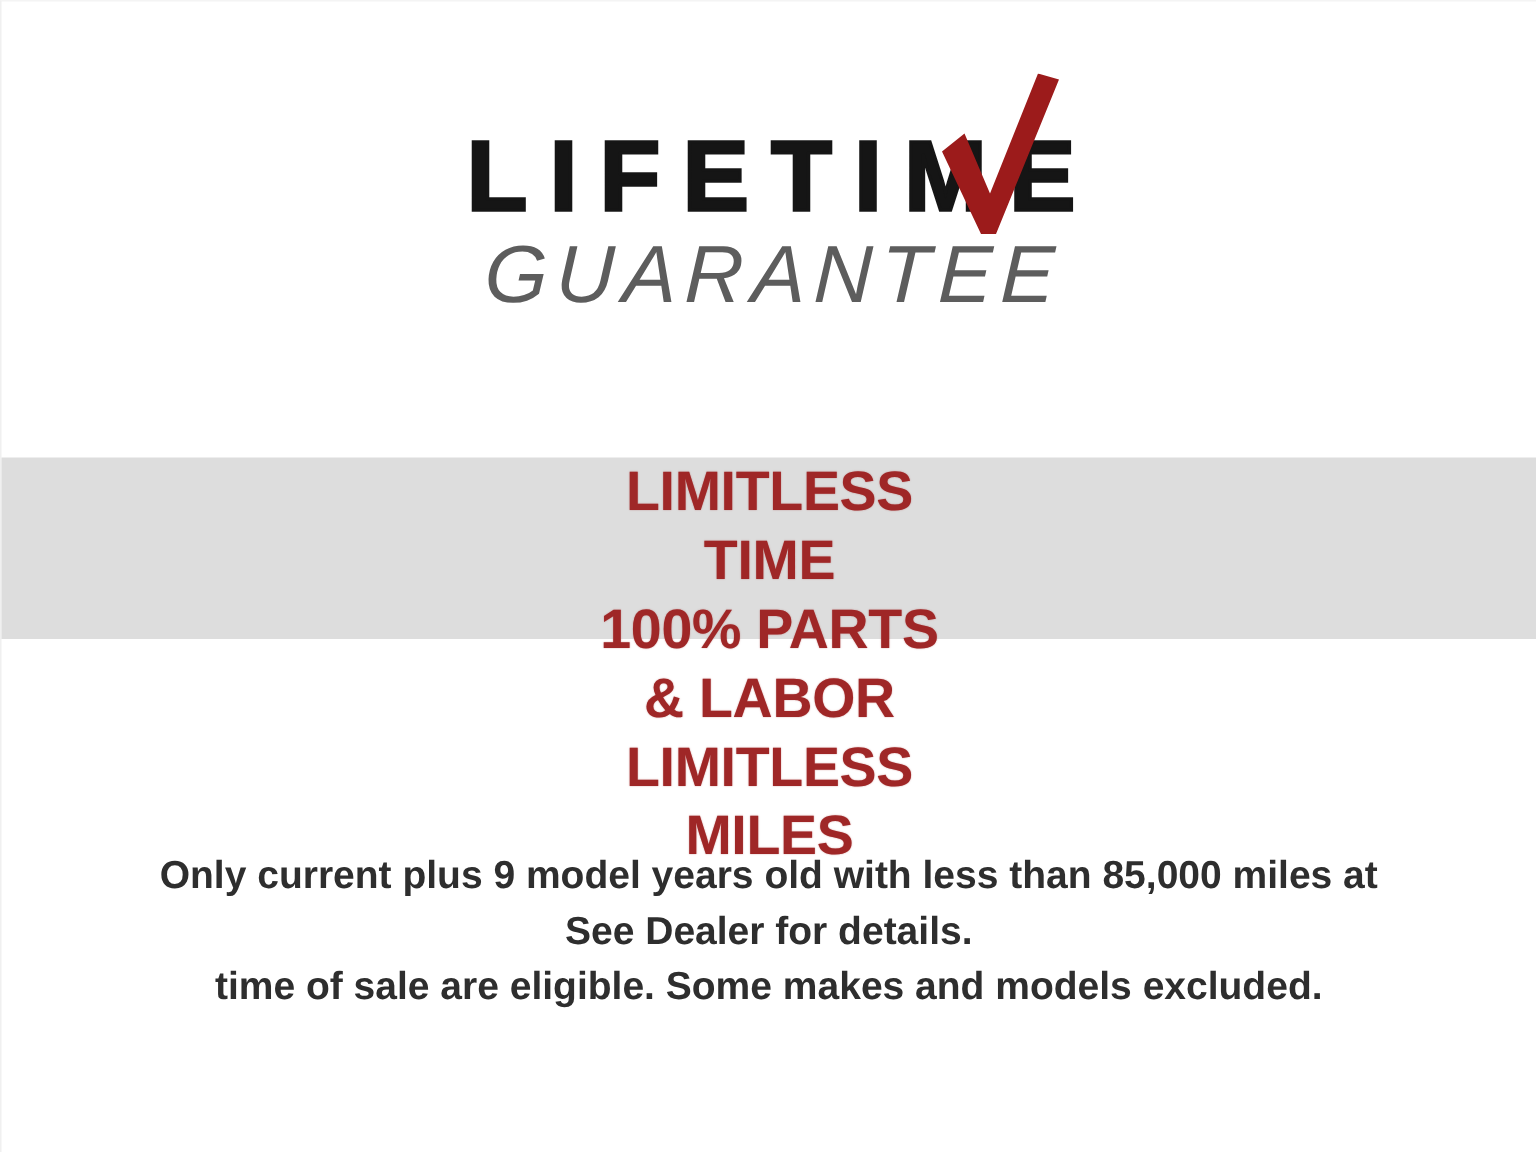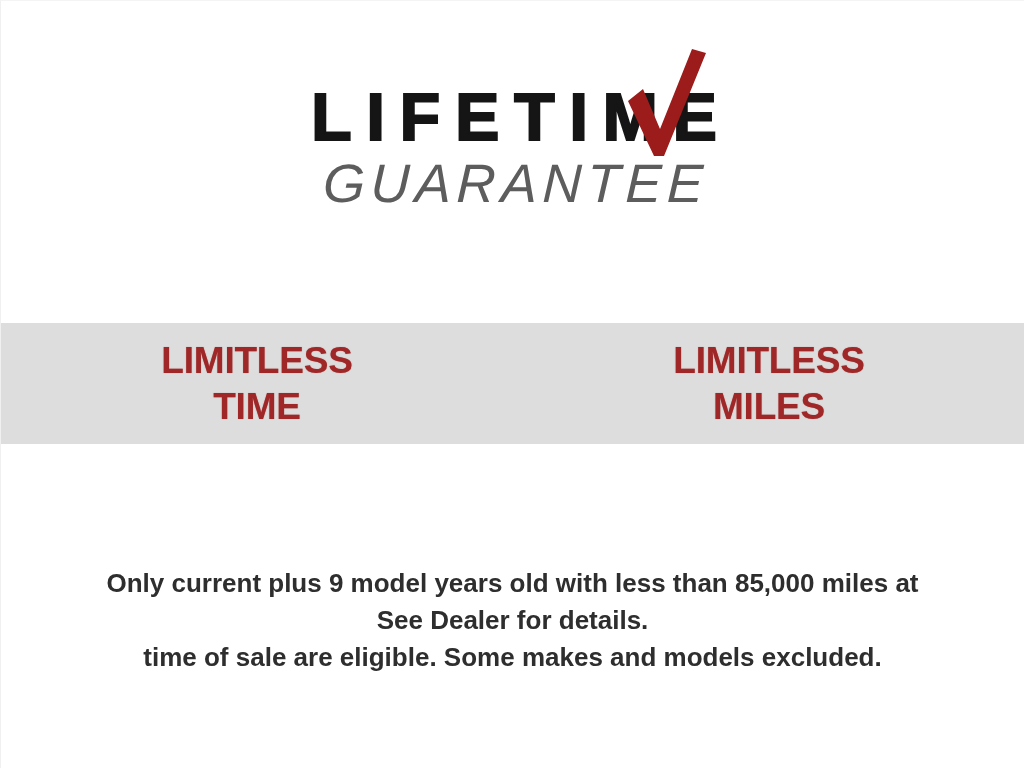--- a/index.html
+++ b/index.html
@@ -81,13 +81,14 @@
   .benefits-banner {
     position: absolute;
     left: 0;
-    top: 322px;
+    top: 304px;
     width: 1024px;
     height: 121px;
     background: #dddddd;
     display: flex;
     align-items: center;
     justify-content: space-around;
+    flex-direction: column;
   }
 
   .benefit-col {

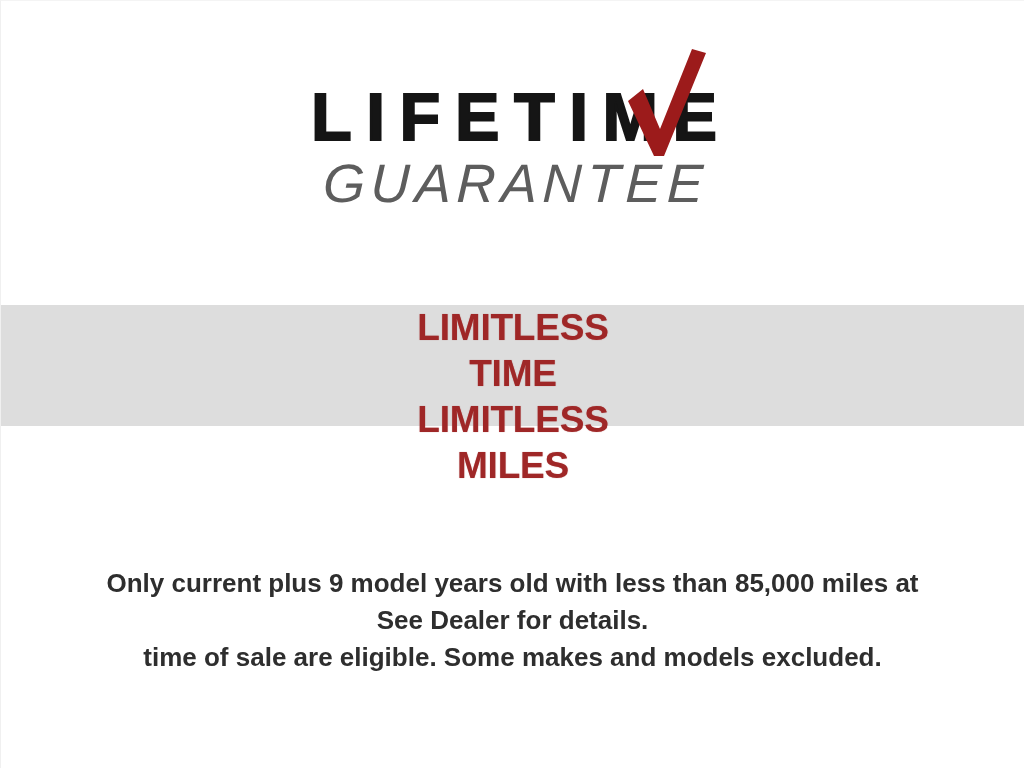--- a/index.html
+++ b/index.html
@@ -176,6 +176,10 @@
       <span class="benefit-line">TIME</span>
     </div>
 
+    <div class="benefit-col">
+      <span class="benefit-line">100% PARTS</span>
+      <span class="benefit-line">&amp; LABOR</span>
+    </div>
 
     <div class="benefit-col">
       <span class="benefit-line">LIMITLESS</span>

